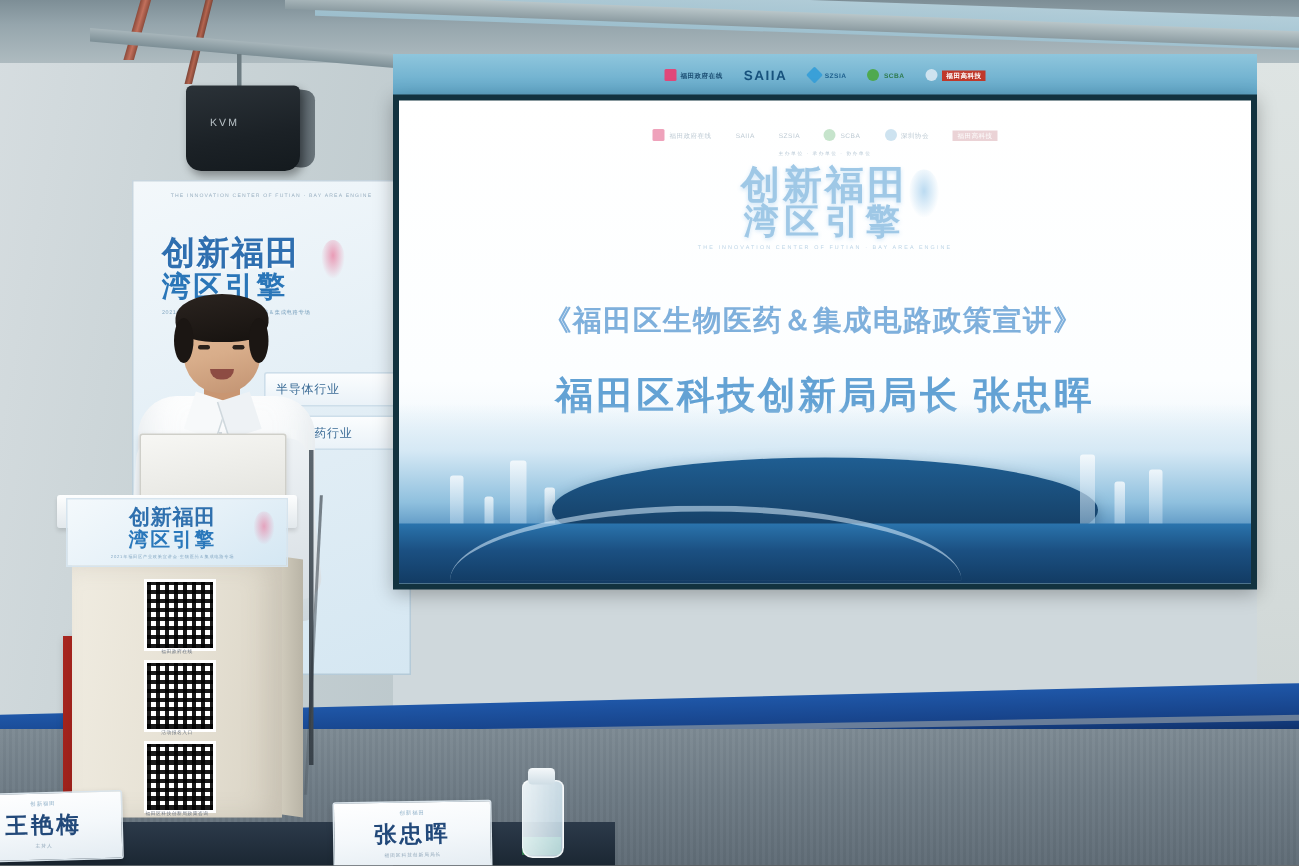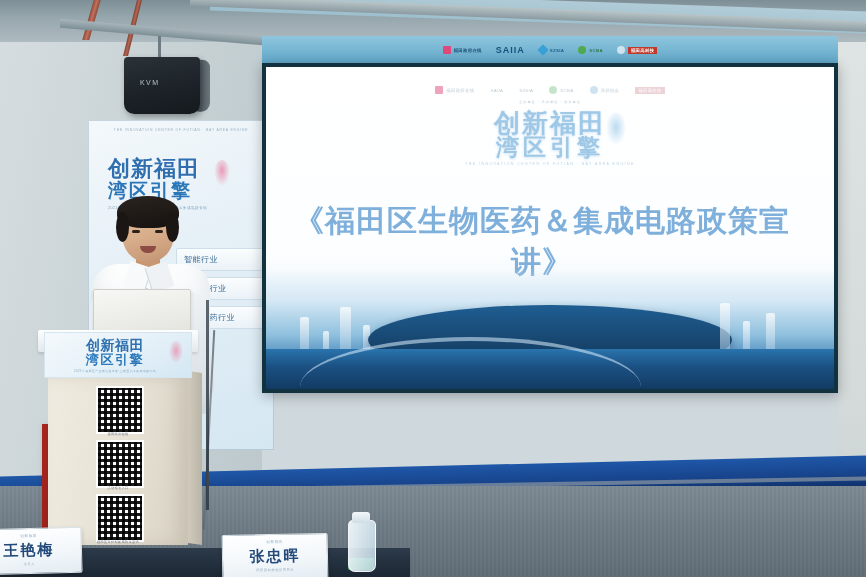--- a/index.html
+++ b/index.html
@@ -154,7 +154,7 @@
   .slide-title{
     position:absolute;left:0;right:16px;top:134px;text-align:center;
     font-family:"Liberation Serif",serif;font-weight:bold;
-    font-size:30px;color:#7fb0dc;letter-spacing:1px;
+    font-size:19px;color:#7fb0dc;letter-spacing:1px;
     text-shadow:0 1px 2px rgba(255,255,255,.7);
   }
   .slide-subtitle{

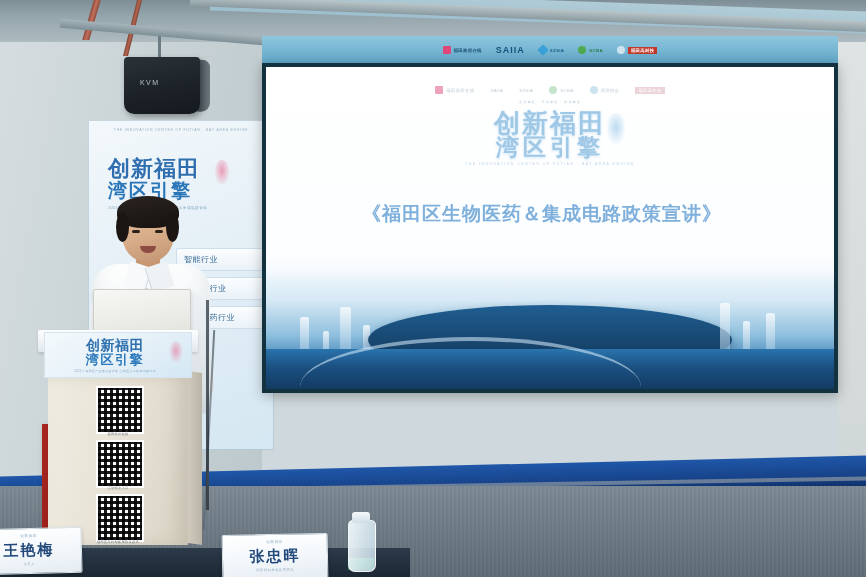--- a/index.html
+++ b/index.html
@@ -477,7 +477,6 @@
   </div>
   <div class="lb-pink"></div>
   <div class="lb-list">
-    <div class="lb-list-item">智能行业</div>
     <div class="lb-list-item">半导体行业</div>
     <div class="lb-list-item">生物医药行业</div>
   </div>

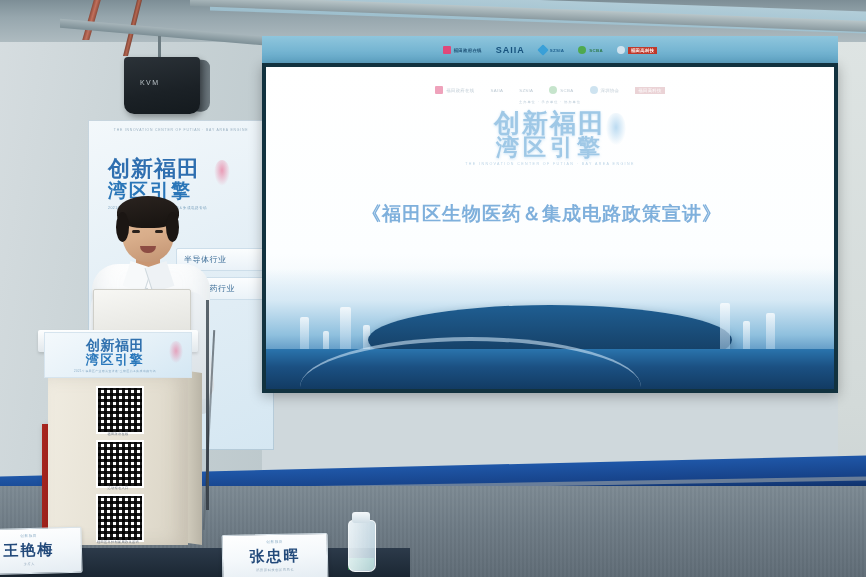--- a/index.html
+++ b/index.html
@@ -543,6 +543,7 @@
       </div>
 
       <div class="slide-title">《福田区生物医药＆集成电路政策宣讲》</div>
+      <div class="slide-subtitle">福田区科技创新局局长  张忠晖</div>
 
       <div class="slide-city">
         <div class="city-sky"></div>

